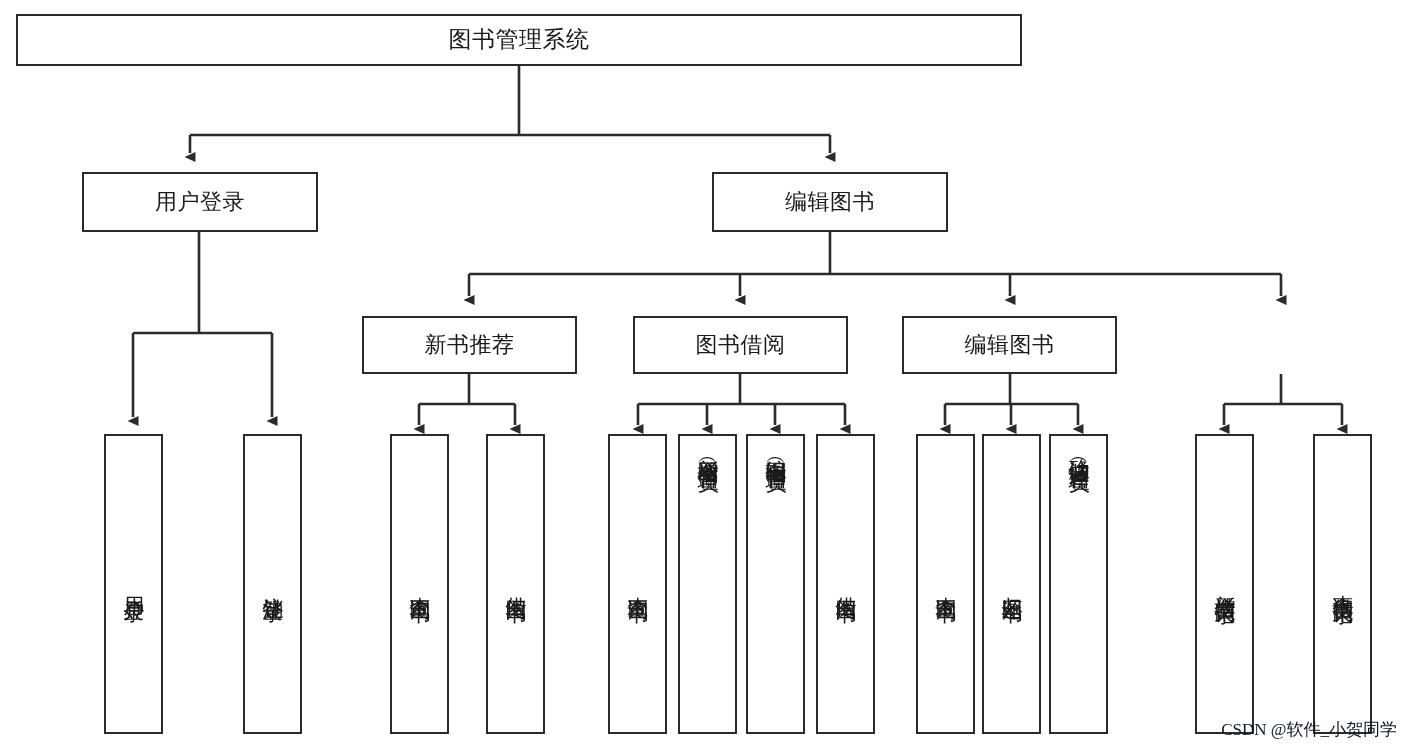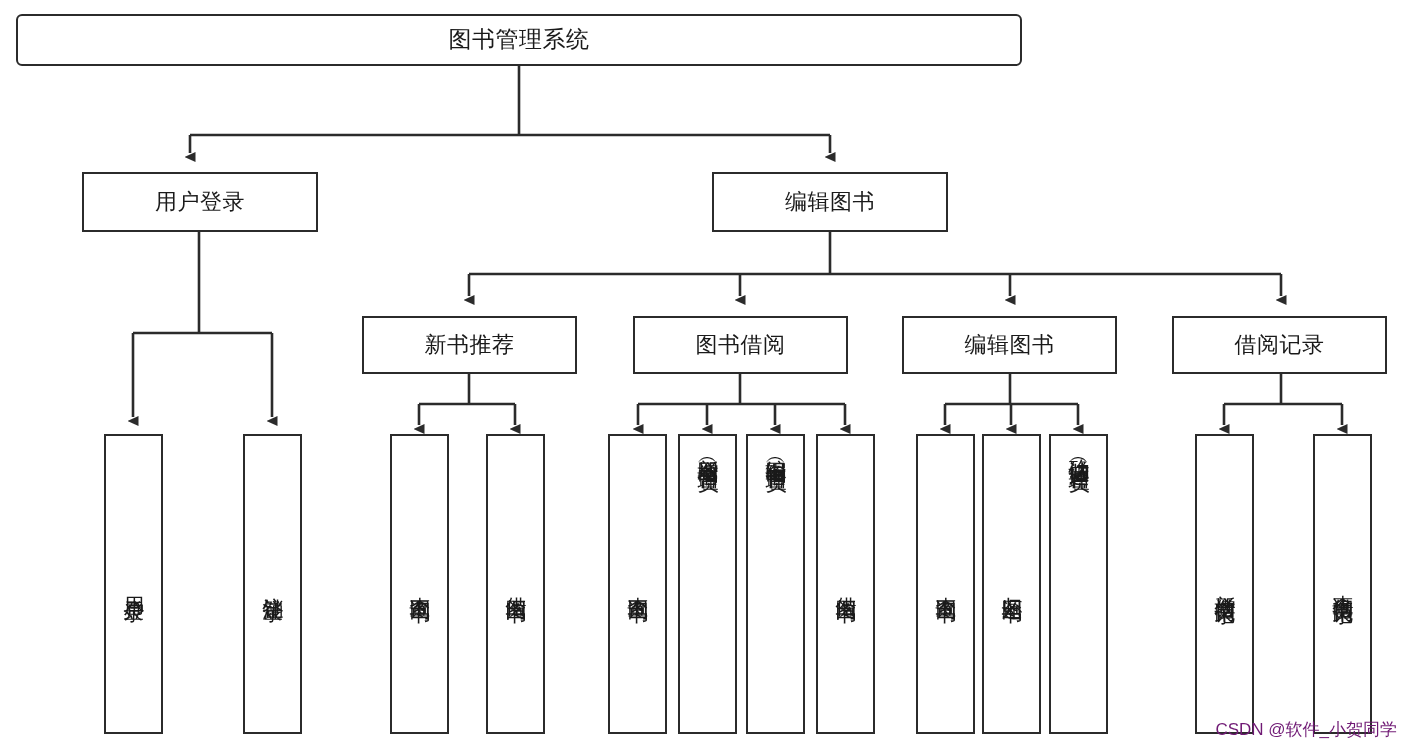--- a/index.html
+++ b/index.html
@@ -127,7 +127,7 @@
     </g>
   </svg>
 
-  <div class="node horiz root-node" style="left:16px; top:14px; width:1006px; height:52px;border-radius:6px;">
+  <div class="node horiz root-node" style="left:16px; top:14px; width:1006px; height:52px;">
     <span>图书管理系统</span>
   </div>
 

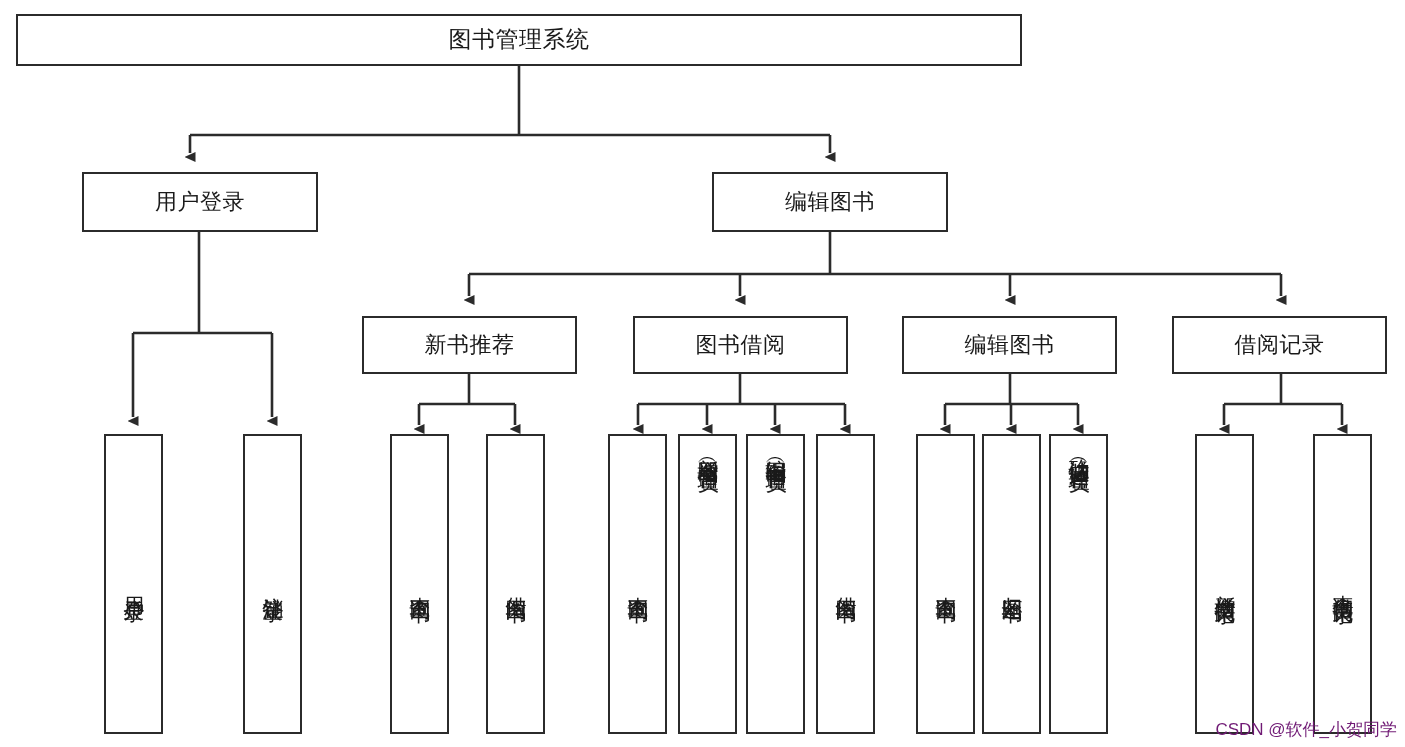--- a/index.html
+++ b/index.html
@@ -151,9 +151,6 @@
     <span>编辑图书</span>
   </div>
 
-  <div class="node horiz" style="left:1172px; top:316px; width:215px; height:58px;">
-    <span>借阅记录</span>
-  </div>
 
   <div class="node leaf center-v" style="left:104px; top:434px; width:59px; height:300px;">
     <span class="vtext">用户登录</span>

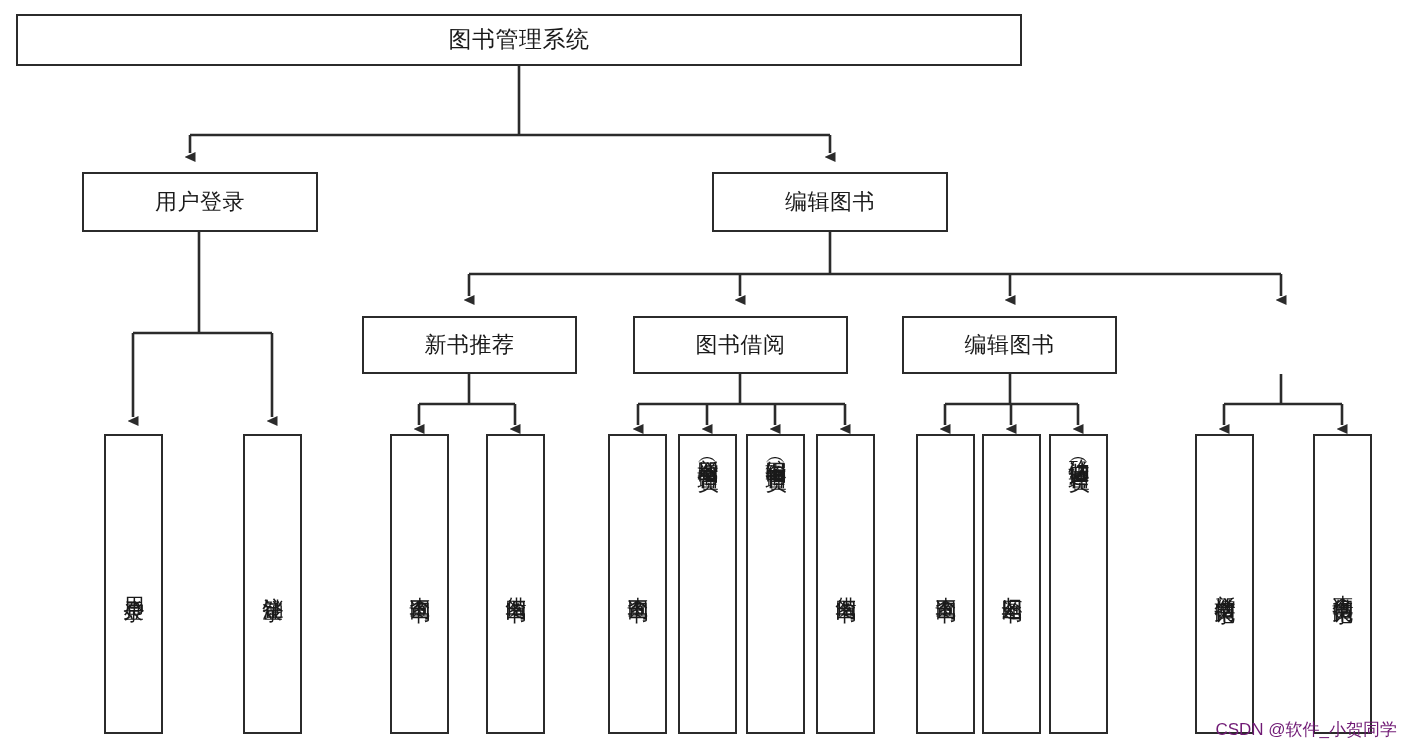--- a/index.html
+++ b/index.html
@@ -67,9 +67,9 @@
     right: 8px;
     bottom: 6px;
     font-size: 17px;
-    color: #701a75;
+    color: #0f172a;
     white-space: nowrap;
-    font-family: Liberation Sans, sans-serif;
+    font-family: Liberation Serif, serif;
   }
 </style>
 </head>

